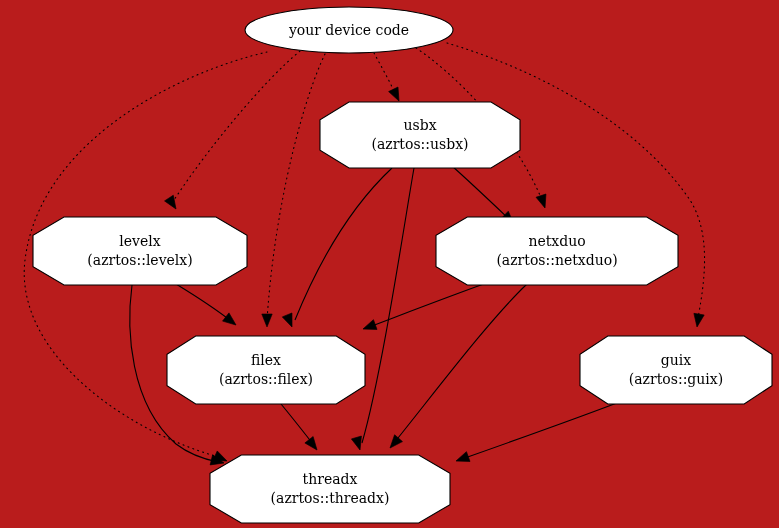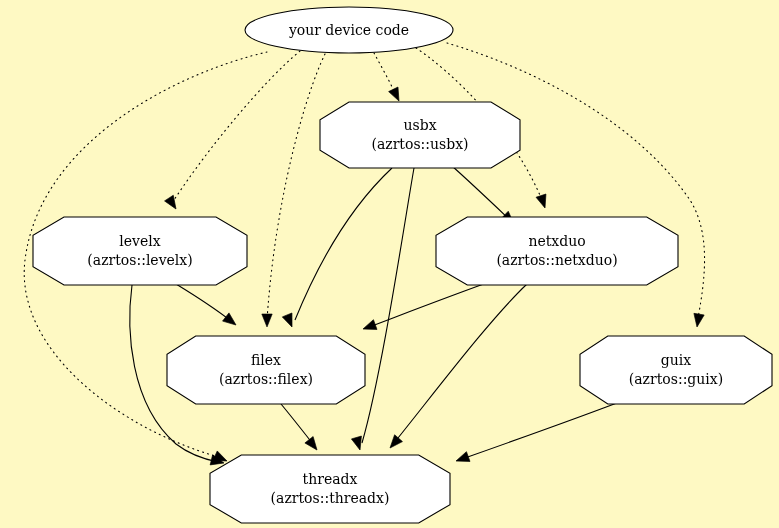--- a/index.html
+++ b/index.html
@@ -17,7 +17,7 @@
     position: relative;
     width: 779px;
     height: 528px;
-    background: #fef9c3;
+    background: #b91c1c;
   }
   svg#graph-canvas {
     display: block;

